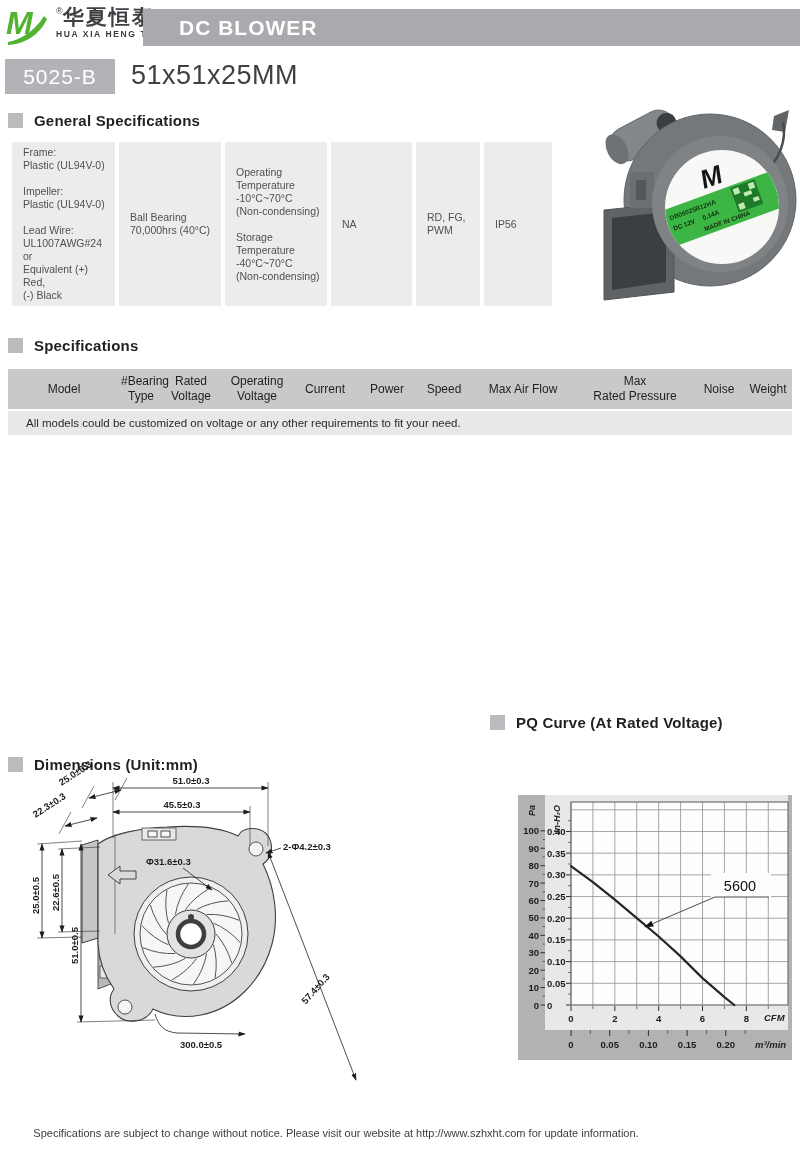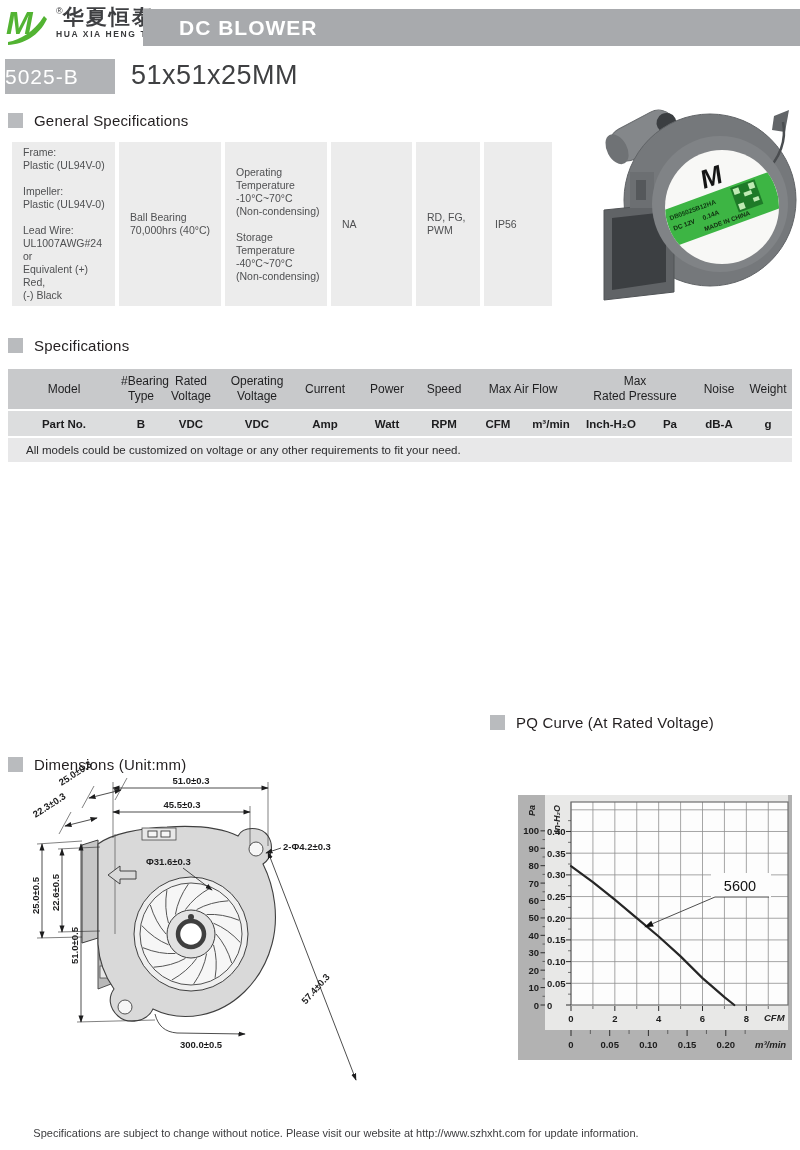--- a/index.html
+++ b/index.html
@@ -14,7 +14,7 @@
 .title-bar{left:143px;top:9px;width:724px;height:37px;background:#a8aaad;color:#fff;
   font-size:21px;font-weight:bold;letter-spacing:1px;line-height:37px;padding-left:36px}
 .model-badge{left:5px;top:59px;width:110px;height:35px;background:#b1b3b6;color:#fff;
-  font-size:21px;line-height:35px;letter-spacing:1px}
+  font-size:21px;text-align:center;line-height:35px;letter-spacing:1px}
 .size-text{left:131px;top:60px;font-size:27px;color:#3f4042;letter-spacing:.5px}
 
 .section{display:flex;align-items:center;gap:11px}

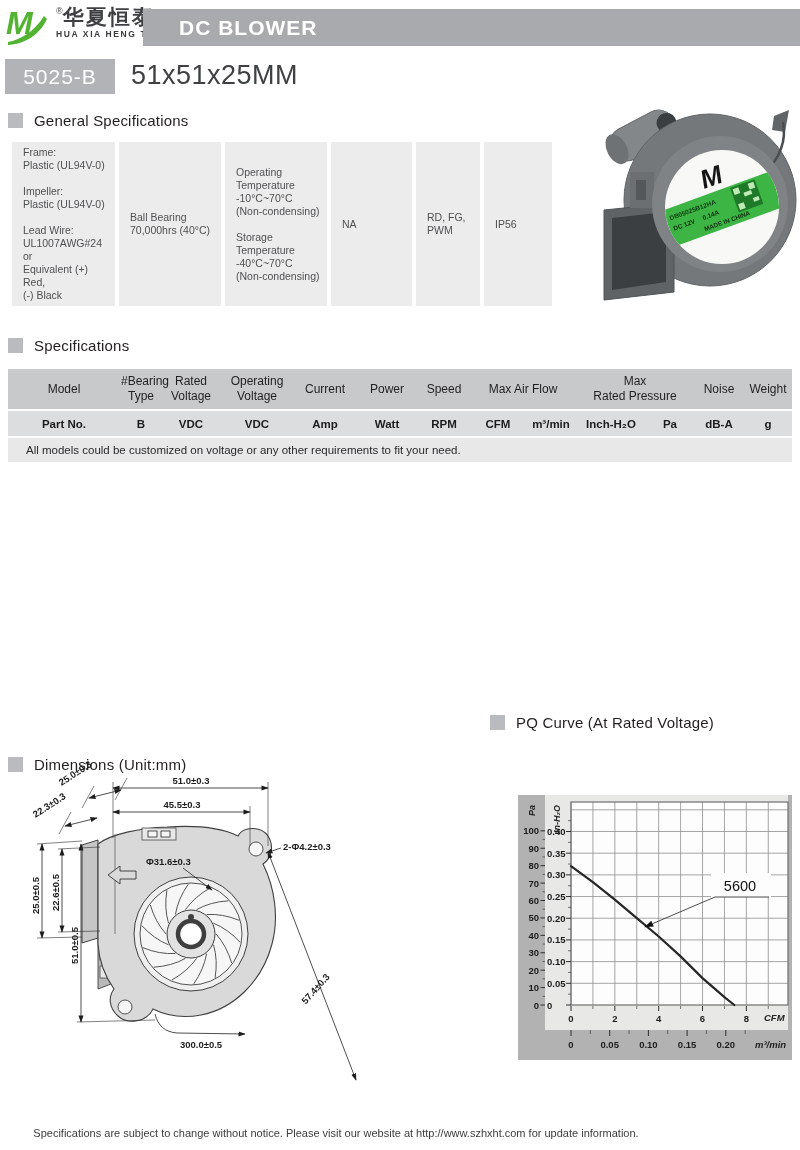--- a/index.html
+++ b/index.html
@@ -19,7 +19,7 @@
 
 .section{display:flex;align-items:center;gap:11px}
 .bullet{width:15px;height:15px;background:#b9bbbe;flex:0 0 auto}
-.section h2{font-size:15px;color:#231f20;font-weight:normal;letter-spacing:.2px}
+.section h2{font-size:15px;color:#231f20;font-weight:bold;letter-spacing:.2px}
 
 .gen-table{position:absolute;left:8px;top:139px;width:548px;border-collapse:separate;border-spacing:4px 3px;table-layout:fixed}
 .gen-table th{background:#b3b5b8;color:#fff;font-size:12.5px;font-weight:bold;height:34px;

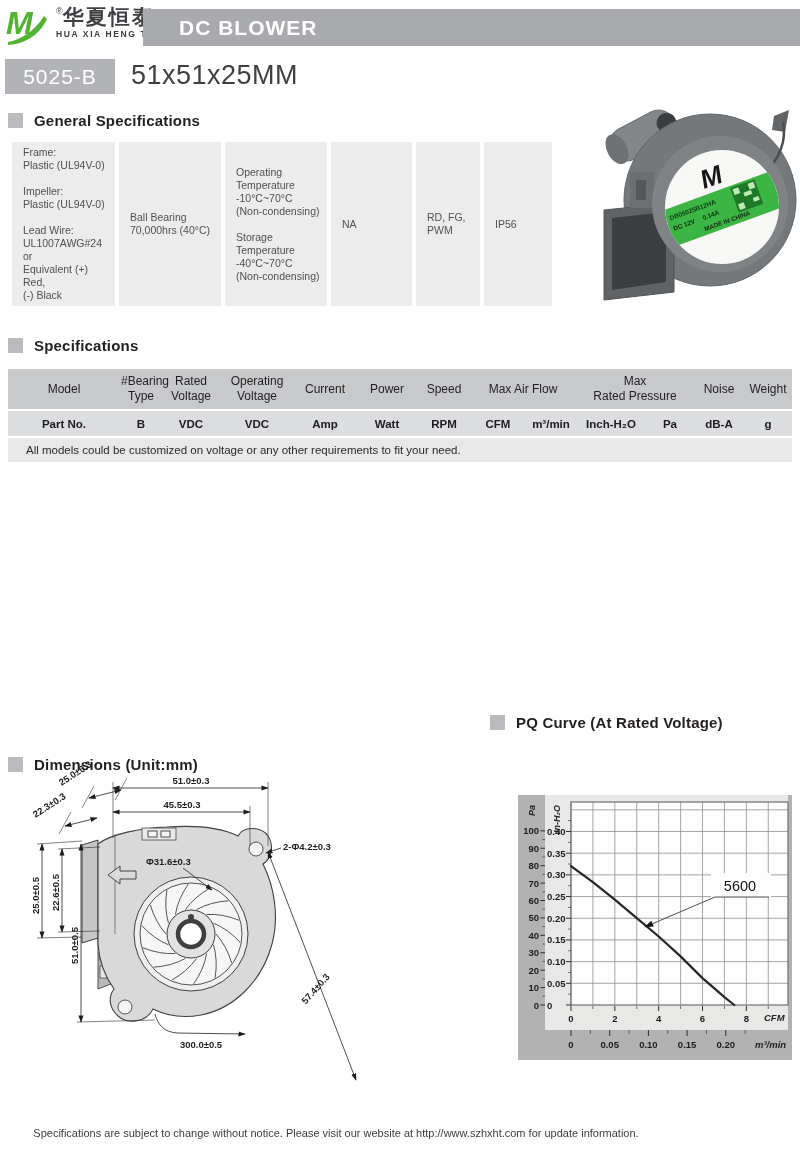--- a/index.html
+++ b/index.html
@@ -211,21 +211,6 @@
     <th>Noise</th>
     <th>Weight</th>
   </tr>
-  <tr class="units">
-    <td>Part No.</td>
-    <td>B</td>
-    <td>VDC</td>
-    <td>VDC</td>
-    <td>Amp</td>
-    <td>Watt</td>
-    <td>RPM</td>
-    <td>CFM</td>
-    <td>m³/min</td>
-    <td>Inch-H₂O</td>
-    <td>Pa</td>
-    <td>dB-A</td>
-    <td>g</td>
-  </tr>
   <tr class="note">
     <td colspan="13">All models could be customized on voltage or any other requirements to fit your need.</td>
   </tr>

